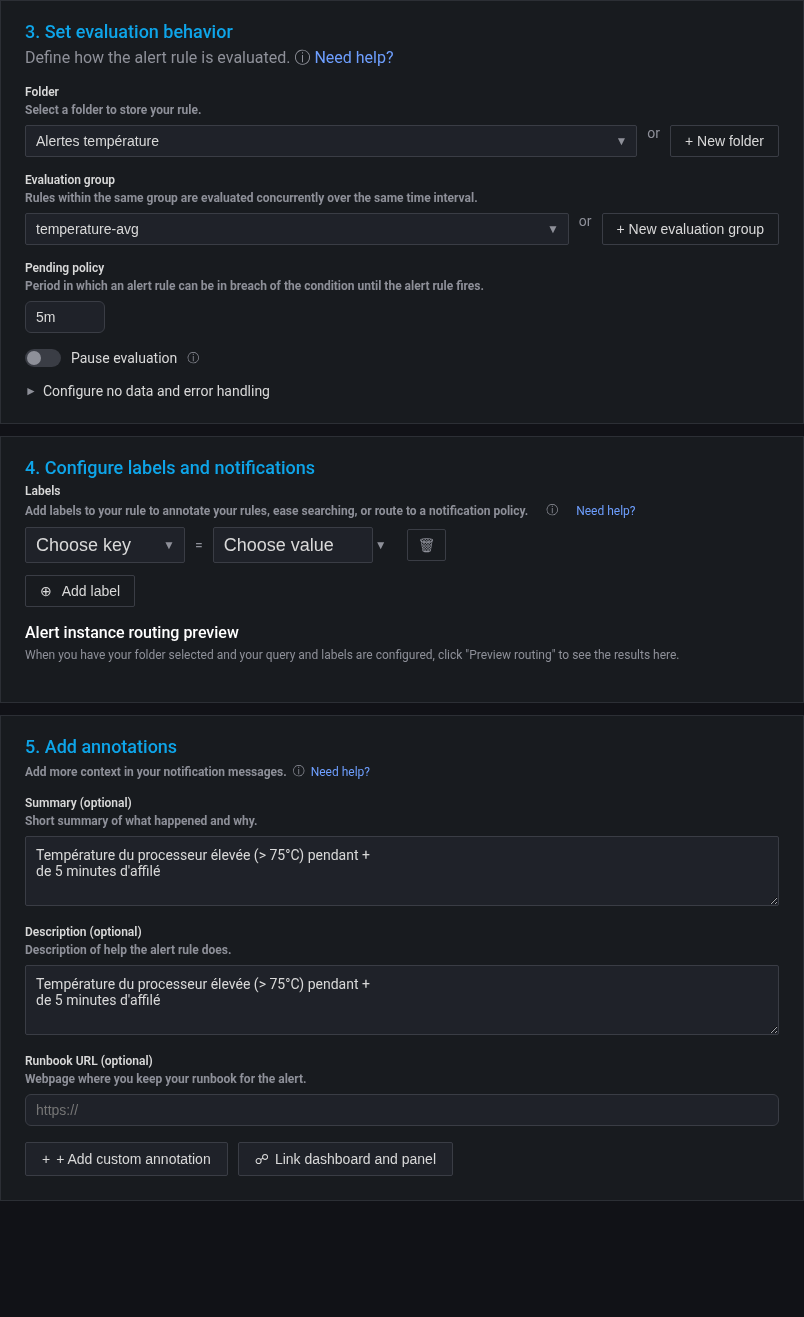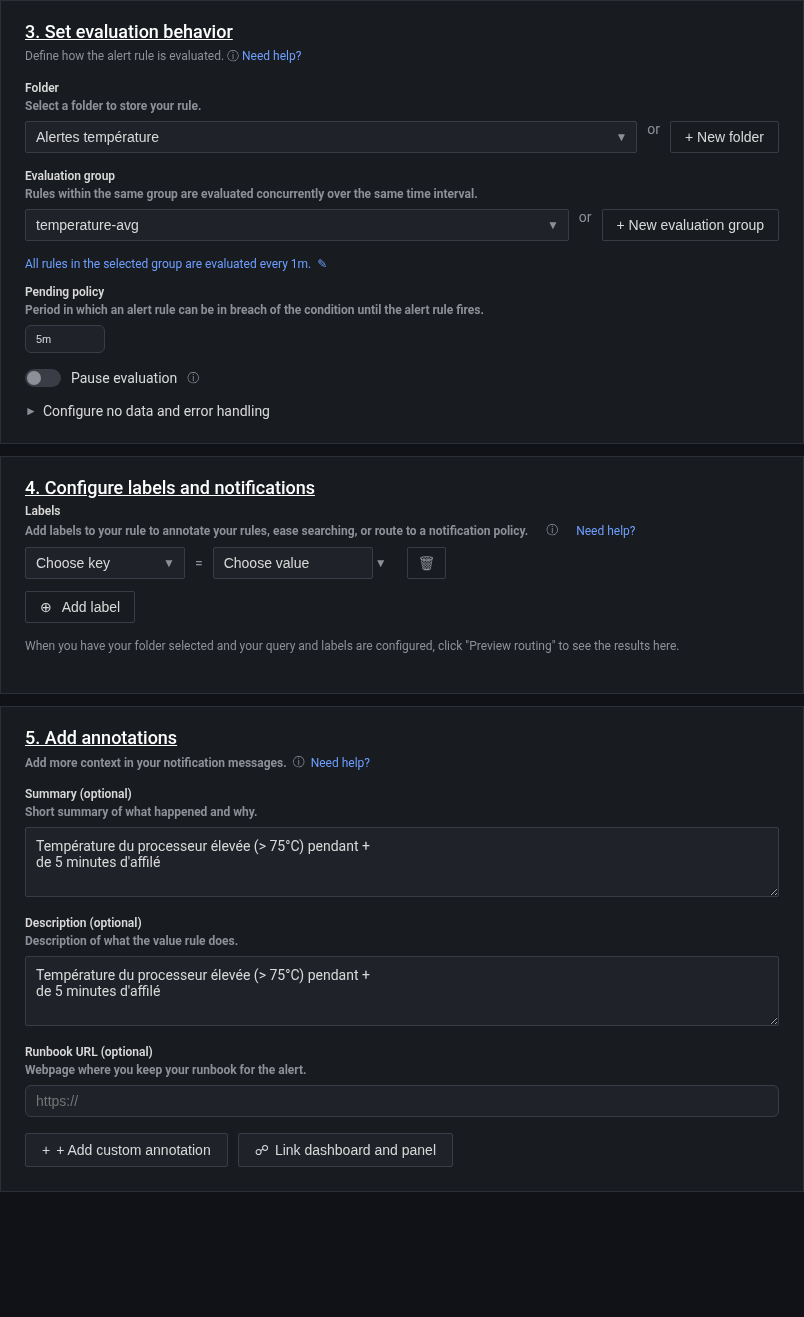--- a/index.html
+++ b/index.html
@@ -19,9 +19,8 @@
     .section-title {
       font-size: 18px;
       font-weight: 500;
-      color: #ffffff;
+      color: #0ea5e9;
       margin-bottom: 6px;
-      text-decoration: underline;
     }
     .section-subtitle {
       font-size: 12px;

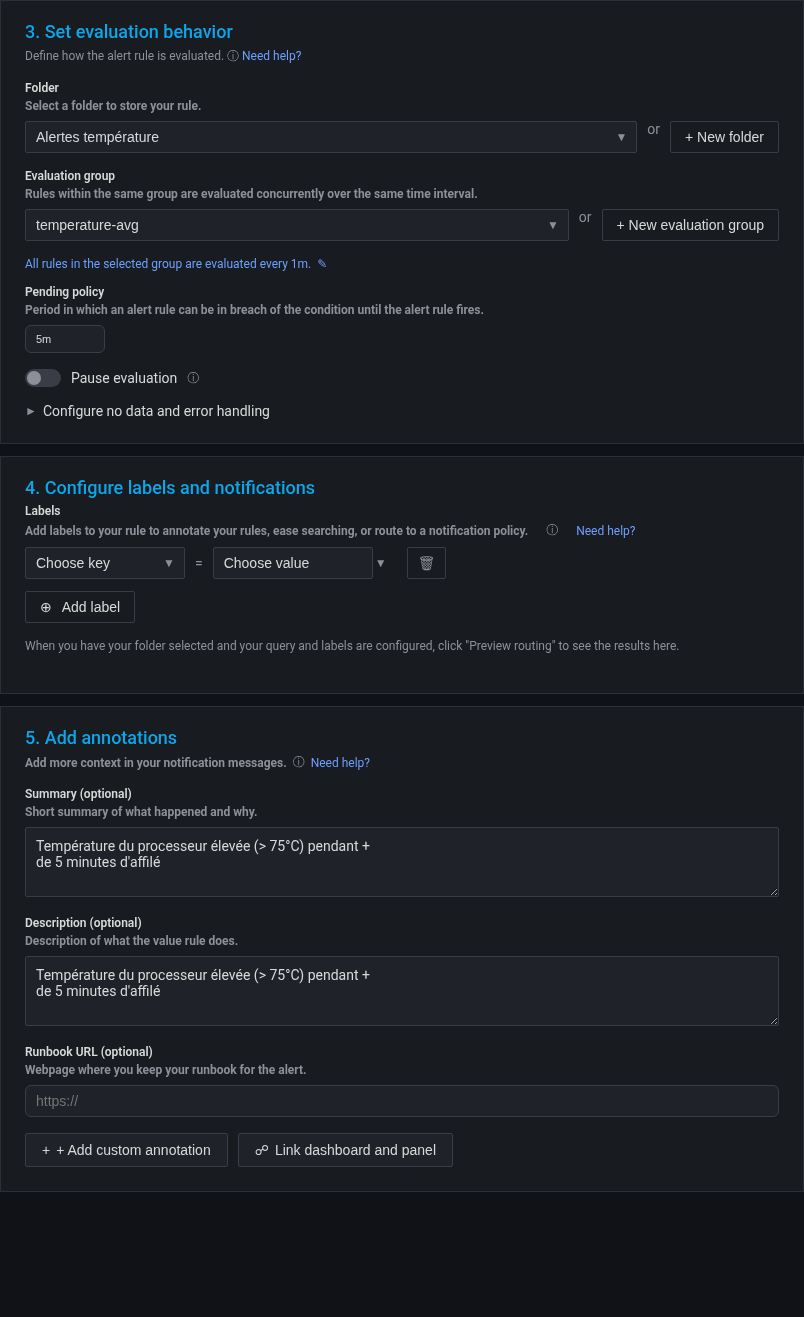--- a/index.html
+++ b/index.html
@@ -23,7 +23,7 @@
       margin-bottom: 6px;
     }
     .section-subtitle {
-      font-size: 12px;
+      font-size: 16px;
       color: #8e9099;
       margin-bottom: 16px;
     }

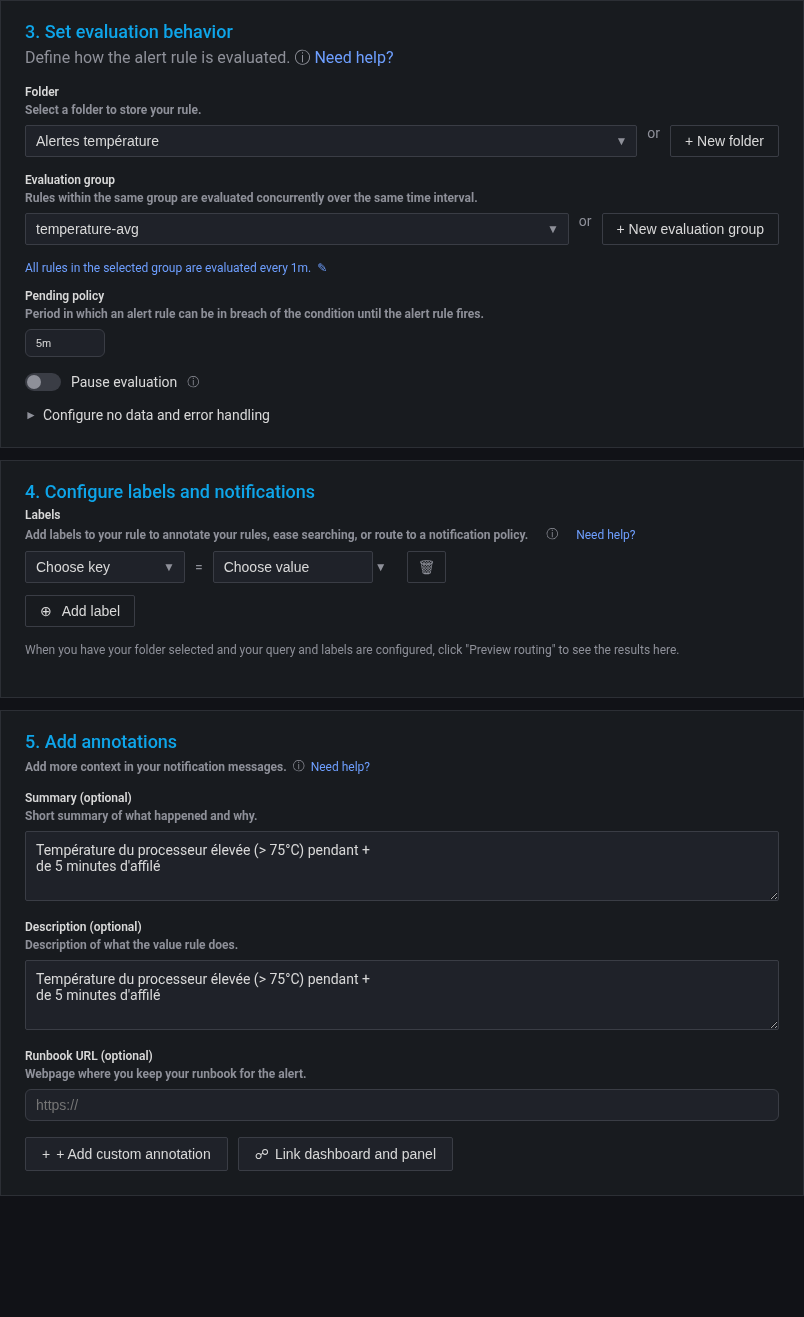--- a/index.html
+++ b/index.html
@@ -303,10 +303,6 @@
     </div>
   </div>
 
-  <div class="info-text">
-    <span>All rules in the selected group are evaluated every 1m.</span>
-    <span class="edit-icon">✎</span>
-  </div>
 
   <div class="field-group">
     <div class="field-label">Pending policy</div>

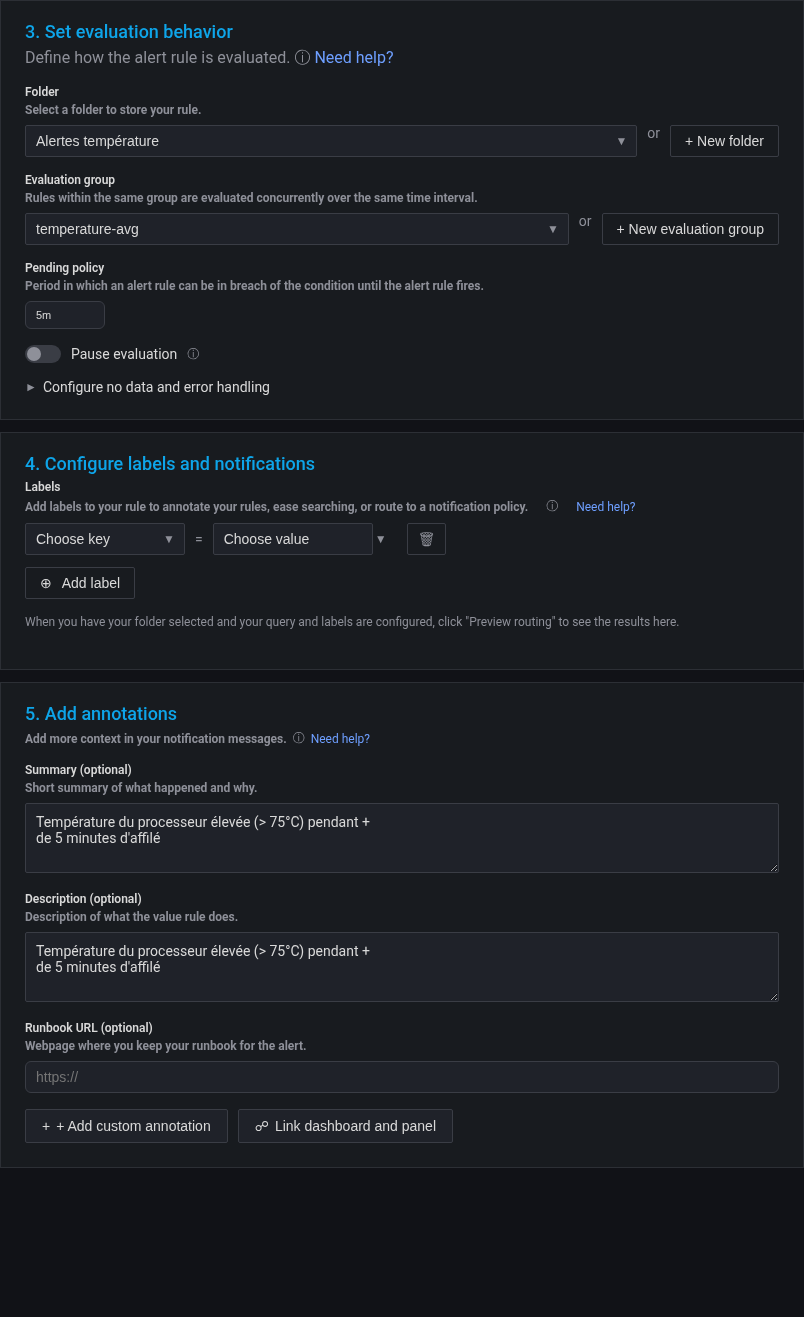--- a/index.html
+++ b/index.html
@@ -110,7 +110,7 @@
       border: 1px solid #3a3d45;
       color: #d9d9d9;
       padding: 7px 10px;
-      font-size: 11px;
+      font-size: 14px;
       width: 80px;
       border-radius: 6px;
     }

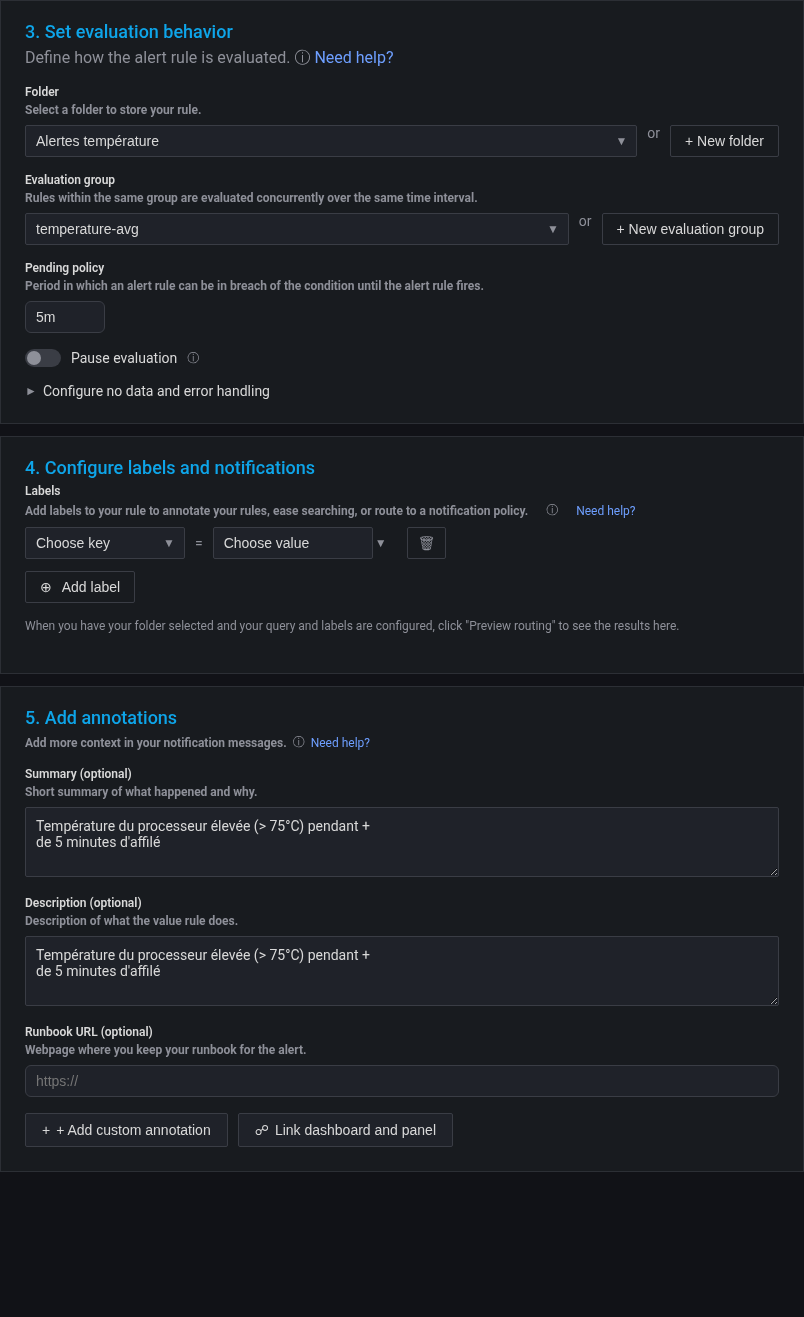--- a/index.html
+++ b/index.html
@@ -176,7 +176,7 @@
       border: 1px solid #3a3d45;
       color: #d9d9d9;
       padding: 7px 30px 7px 10px;
-      font-size: 14px;
+      font-size: 18px;
       appearance: none;
       cursor: pointer;
       border-radius: 2px;

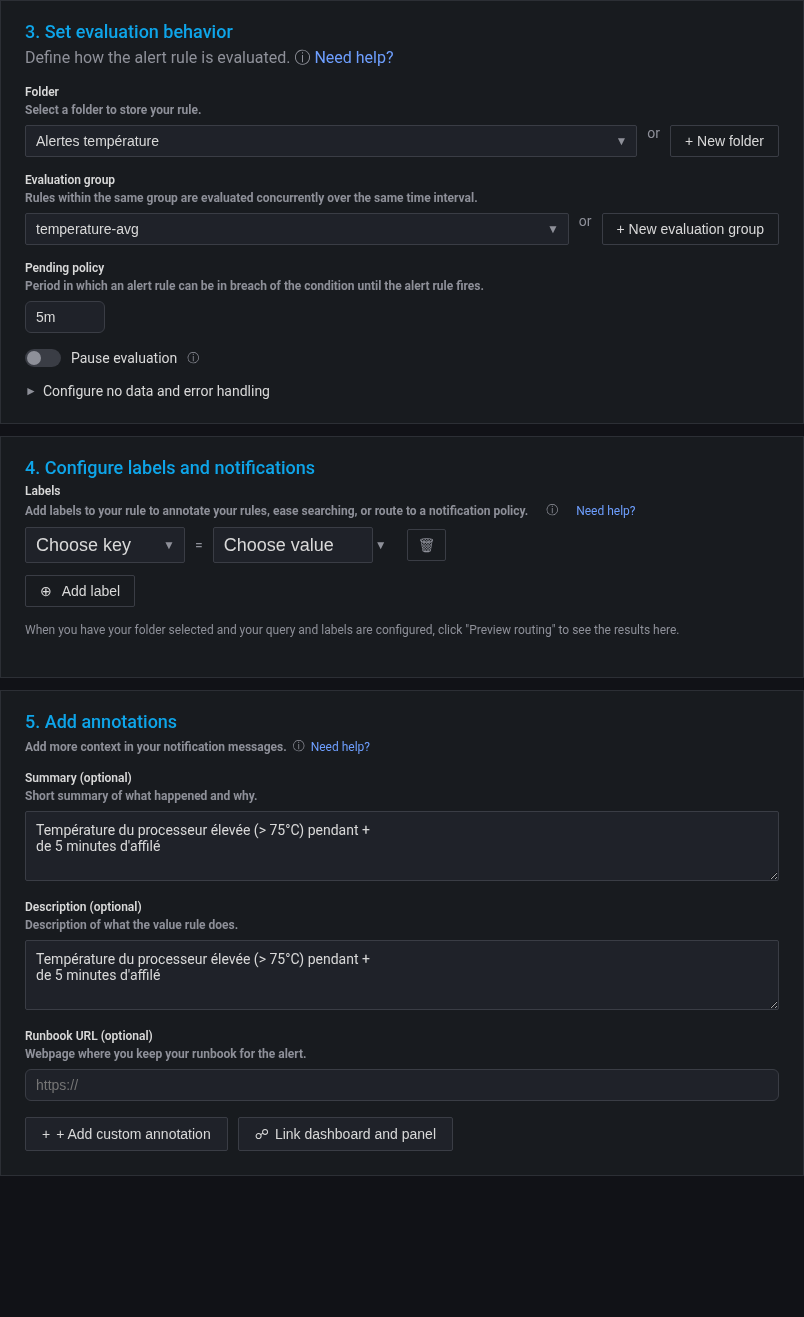--- a/index.html
+++ b/index.html
@@ -358,6 +358,7 @@
   </div>
 
   <div class="field-group">
+    <div class="routing-title">Alert instance routing preview</div>
     <div class="routing-desc">When you have your folder selected and your query and labels are configured, click "Preview routing" to see the results here.</div>
   </div>
 </div>

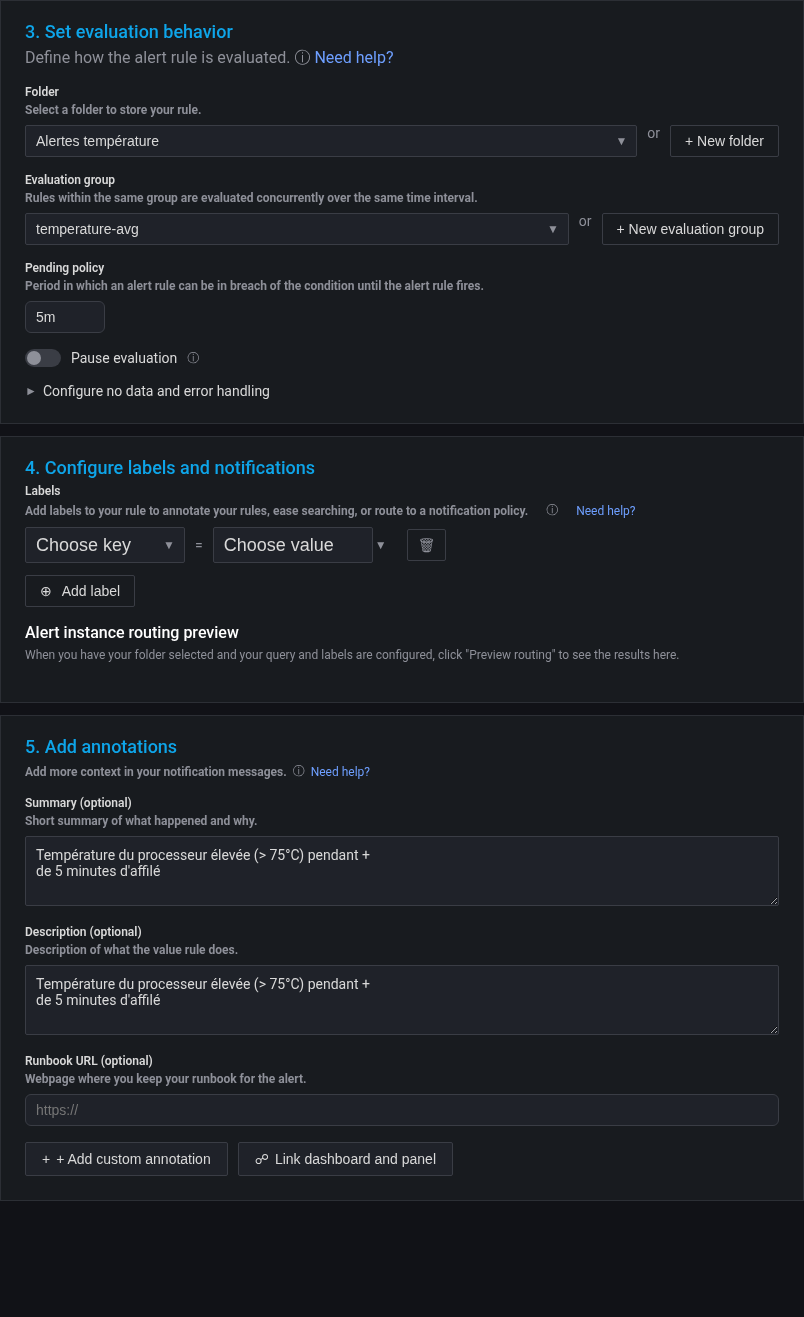--- a/index.html
+++ b/index.html
@@ -380,7 +380,7 @@
 
   <div class="field-group">
     <div class="field-label">Description (optional)</div>
-    <div class="field-desc">Description of what the value rule does.</div>
+    <div class="field-desc">Description of help the alert rule does.</div>
     <textarea class="textarea-field" style="">Température du processeur élevée (&gt; 75°C) pendant +
 de 5 minutes d'affilé</textarea>
   </div>

